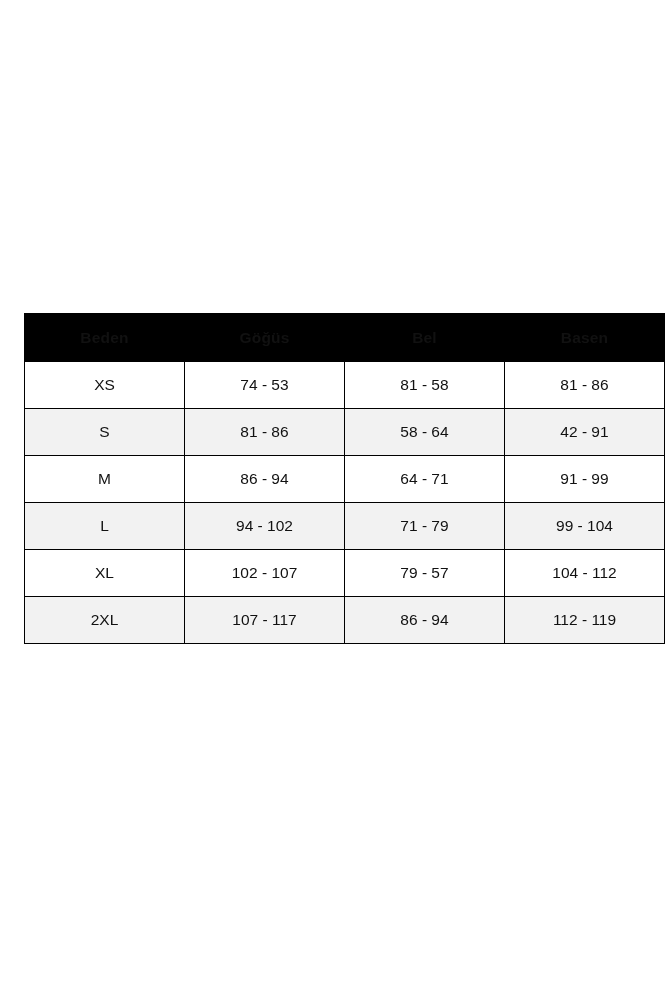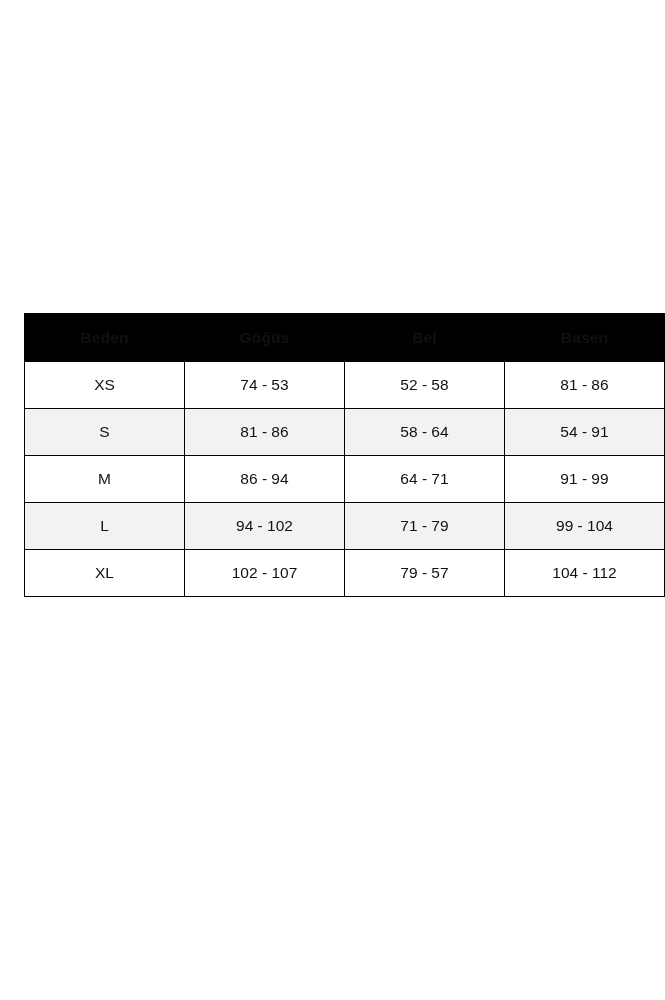--- a/index.html
+++ b/index.html
@@ -91,7 +91,7 @@
         <tr class="odd">
           <td>XS</td>
           <td>74 - 53</td>
-          <td>52 - 58</td>
+          <td>81 - 58</td>
           <td>81 - 86</td>
         </tr>
         <tr class="even">

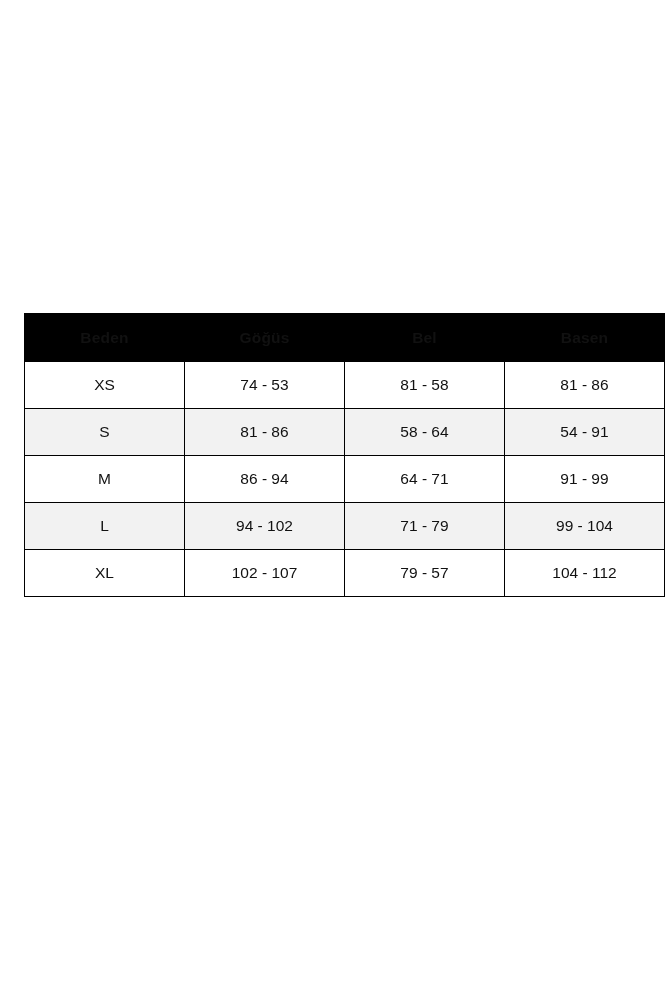--- a/index.html
+++ b/index.html
@@ -98,7 +98,7 @@
           <td>S</td>
           <td>81 - 86</td>
           <td>58 - 64</td>
-          <td>54 - 91</td>
+          <td>42 - 91</td>
         </tr>
         <tr class="odd">
           <td>M</td>

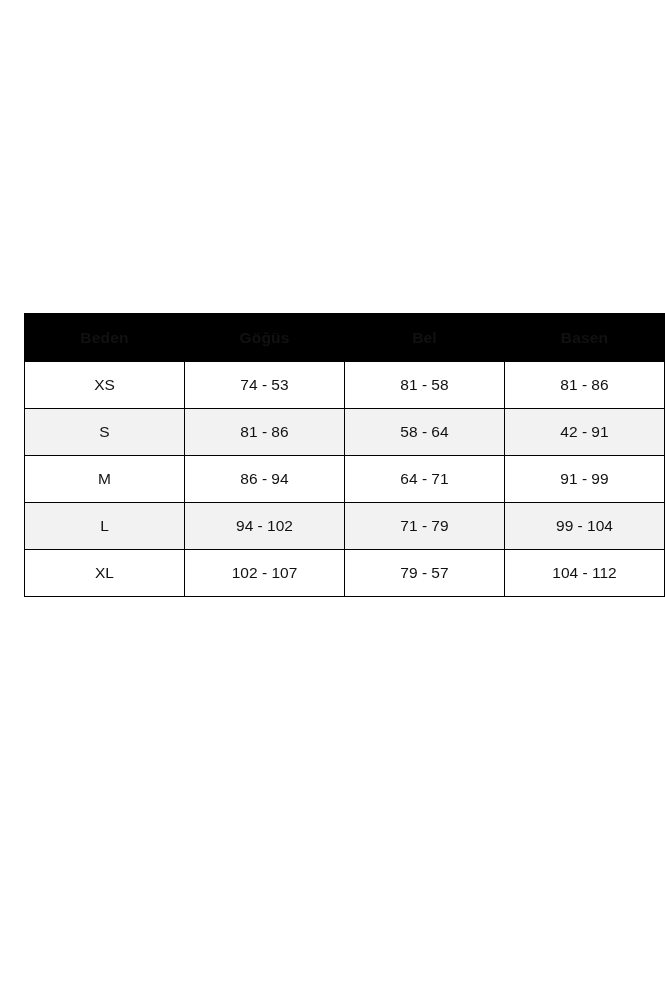--- a/index.html
+++ b/index.html
@@ -118,6 +118,12 @@
           <td>79 - 57</td>
           <td>104 - 112</td>
         </tr>
+        <tr class="even">
+          <td>2XL</td>
+          <td>107 - 117</td>
+          <td>86 - 94</td>
+          <td>112 - 119</td>
+        </tr>
       </tbody>
     </table>
   </div>

